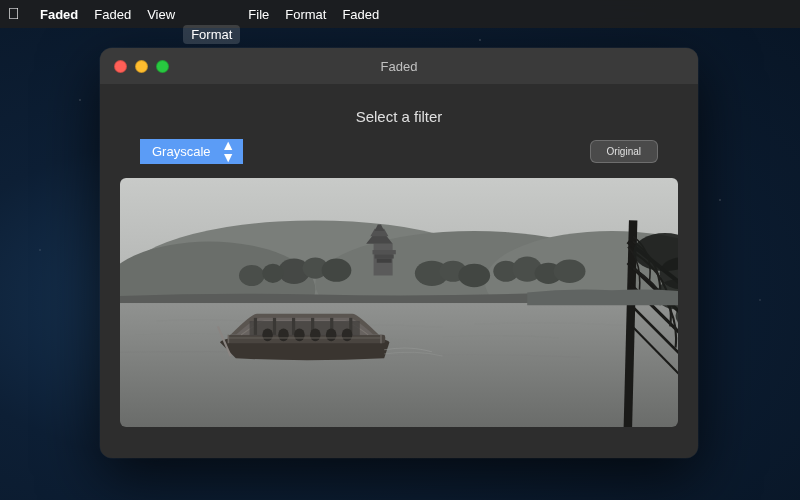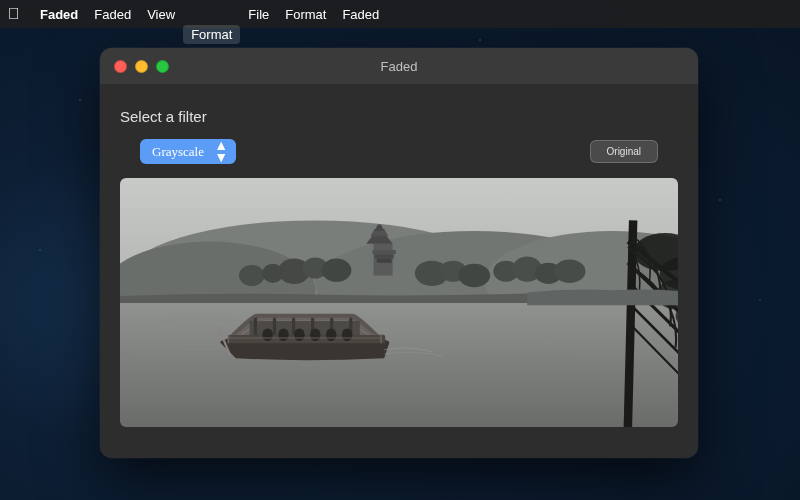--- a/index.html
+++ b/index.html
@@ -128,7 +128,7 @@
       flex: 1;
       display: flex;
       flex-direction: column;
-      align-items: flex-start;
+      align-items: center;
       padding: 20px 20px 31px;
       gap: 14px;
     }

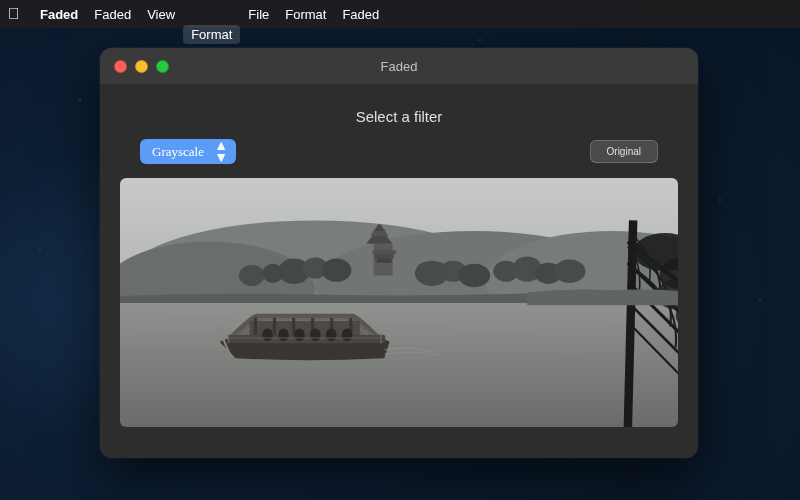--- a/index.html
+++ b/index.html
@@ -162,11 +162,10 @@
       font-size: 13px;
       font-weight: 500;
       border: none;
-      border-radius: 6px;
+      border-radius: 0;
       padding: 5px 32px 5px 12px;
       cursor: pointer;
       outline: none;
-      font-family: Liberation Serif, serif;
     }
 
     .select-arrow {

